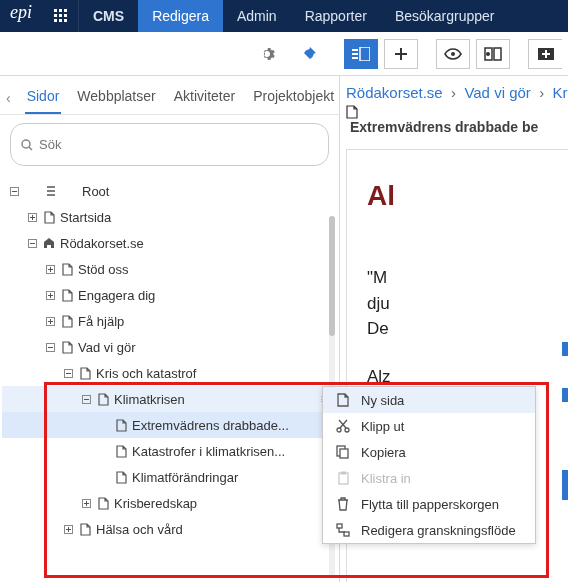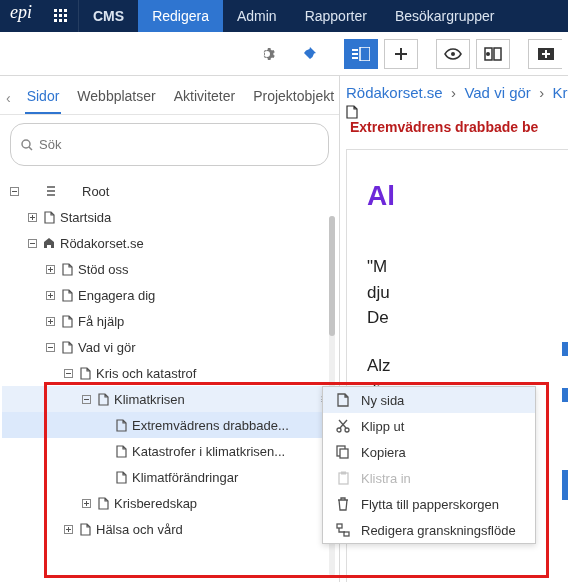--- a/index.html
+++ b/index.html
@@ -191,7 +191,7 @@
     padding: 0 0 4px 6px;
     font-size: 14px;
     font-weight: bold;
-    color: #b91c1c;
+    color: #404040;
     white-space: nowrap;
     overflow: hidden;
   }

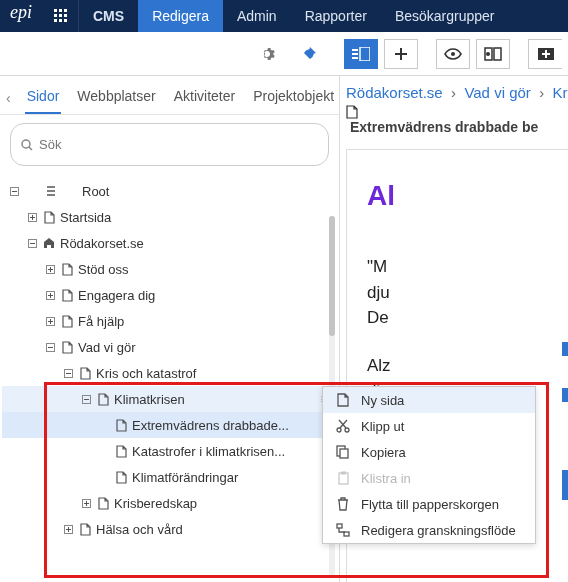--- a/index.html
+++ b/index.html
@@ -207,8 +207,8 @@
   .preview h1 {
     font-size: 28px;
     font-weight: bold;
-    color: #6d28d9;
-    margin-bottom: 42px;
+    color: #7f1d1d;
+    margin-bottom: 53px;
   }
   .preview p {
     font-size: 17px;

